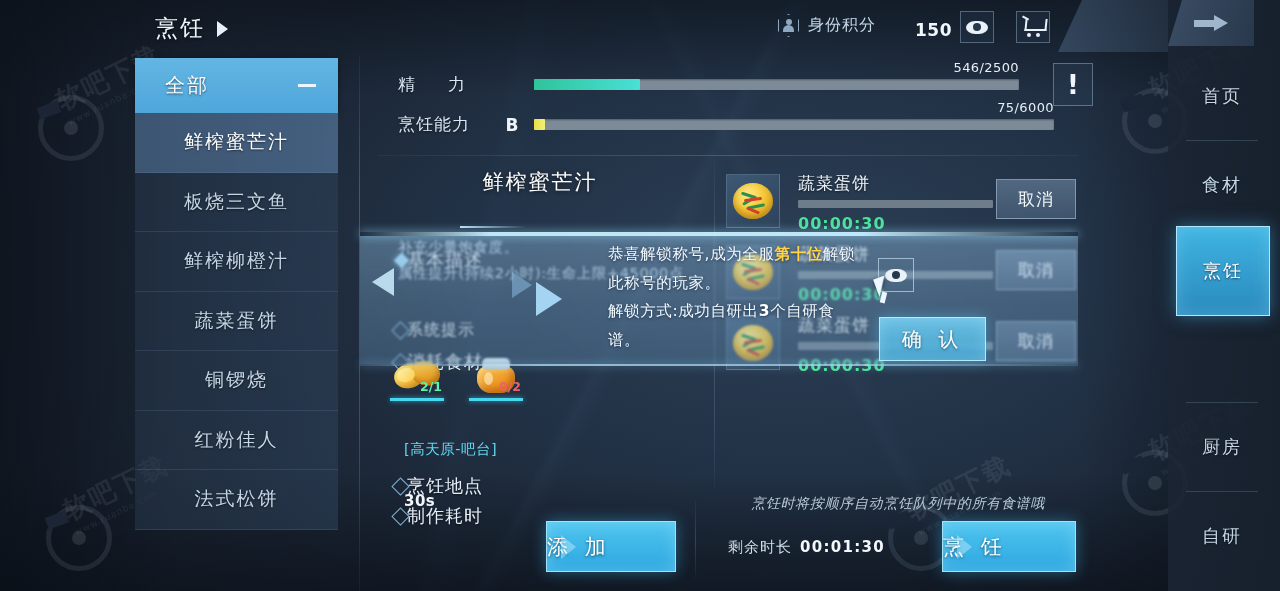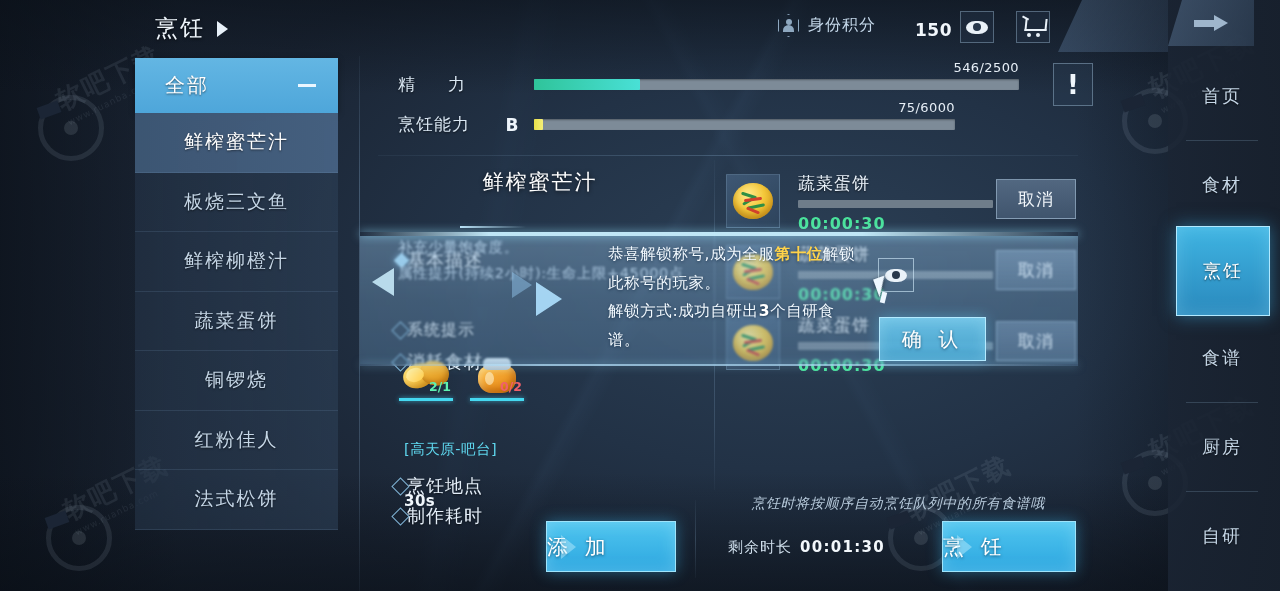--- a/index.html
+++ b/index.html
@@ -377,7 +377,7 @@
   <div class="stat z2" style="left:398px;top:113px;">
     <span class="name" style="letter-spacing:1px;">烹饪能力</span>
     <span class="grade">B</span>
-    <span class="track" style="width:421px;">
+    <span class="track" style="width:520px;">
       <span class="fill skill" style="width:2.2%;"></span>
       <span class="ratio">75/6000</span>
     </span>

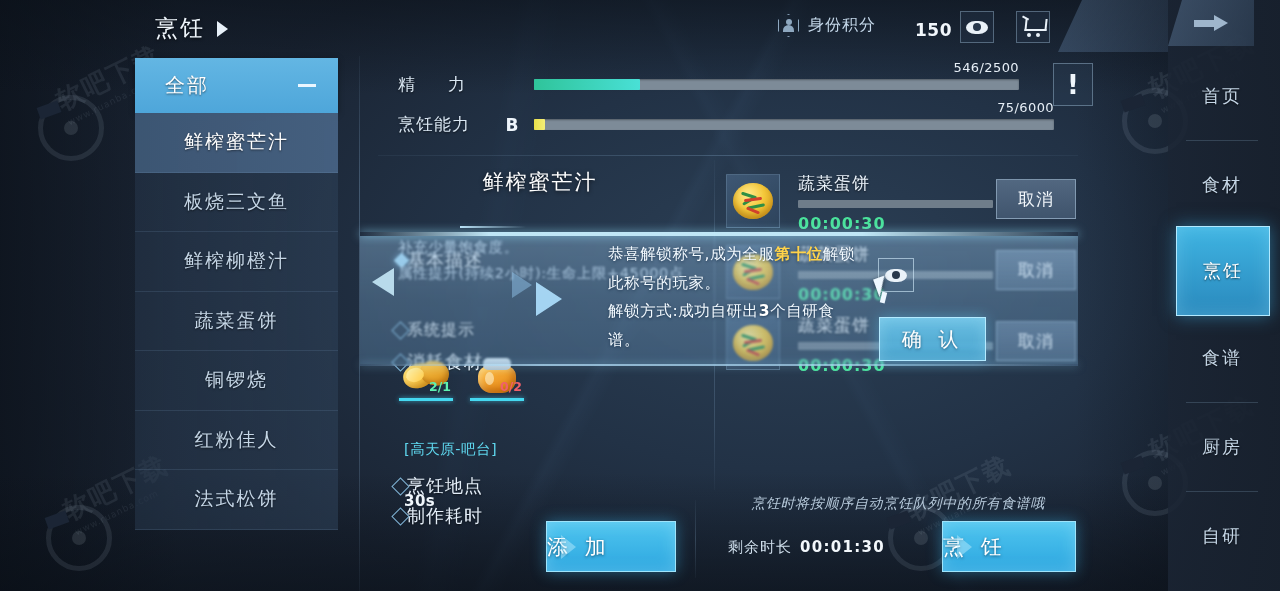--- a/index.html
+++ b/index.html
@@ -560,9 +560,6 @@
       <span class="t">烹饪</span>
     </div>
 
-    <div class="ritem" style="top:314px;">
-      <span class="t">食谱</span>
-    </div>
     <div class="rsep" style="top:402px;"></div>
 
     <div class="ritem" style="top:403px;">

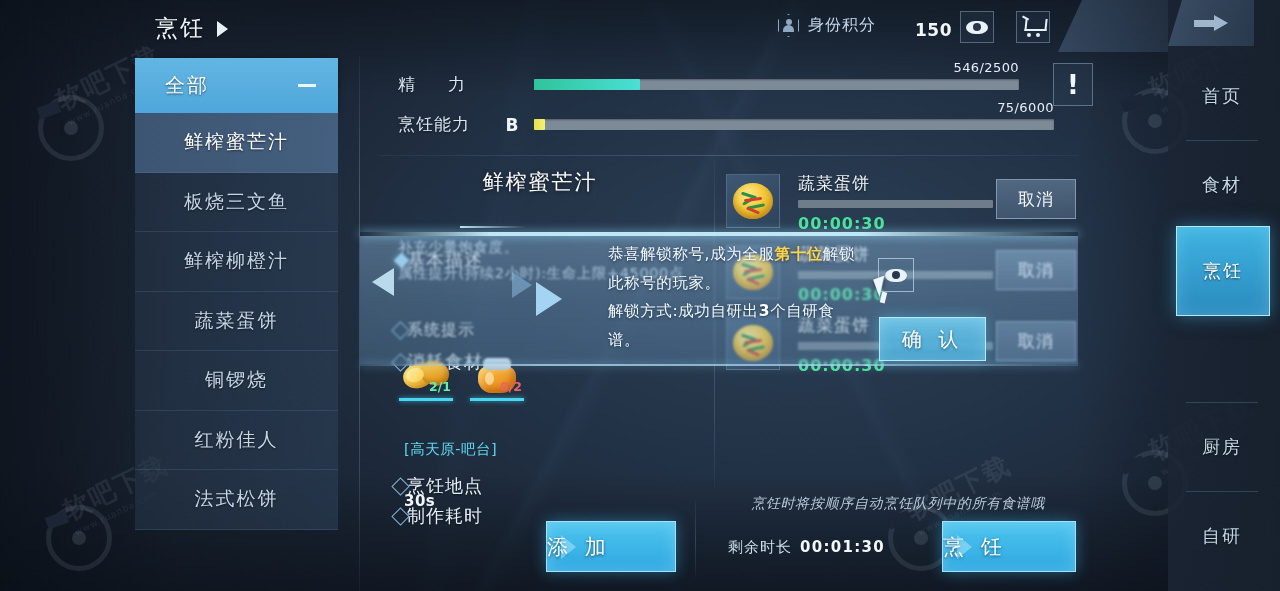--- a/index.html
+++ b/index.html
@@ -130,7 +130,7 @@
 
   .desc{position:absolute;font-size:14.5px;color:#b9cbdc;letter-spacing:.6px;line-height:1.9;}
 
-  .ings{position:absolute;left:399px;top:352px;display:flex;gap:17px;}
+  .ings{position:absolute;left:390px;top:352px;display:flex;gap:25px;}
   .ing{width:54px;}
   .ing .img{position:relative;width:54px;height:44px;}
   .ing .cnt{position:absolute;right:2px;bottom:2px;font-size:12.5px;font-weight:bold;}

